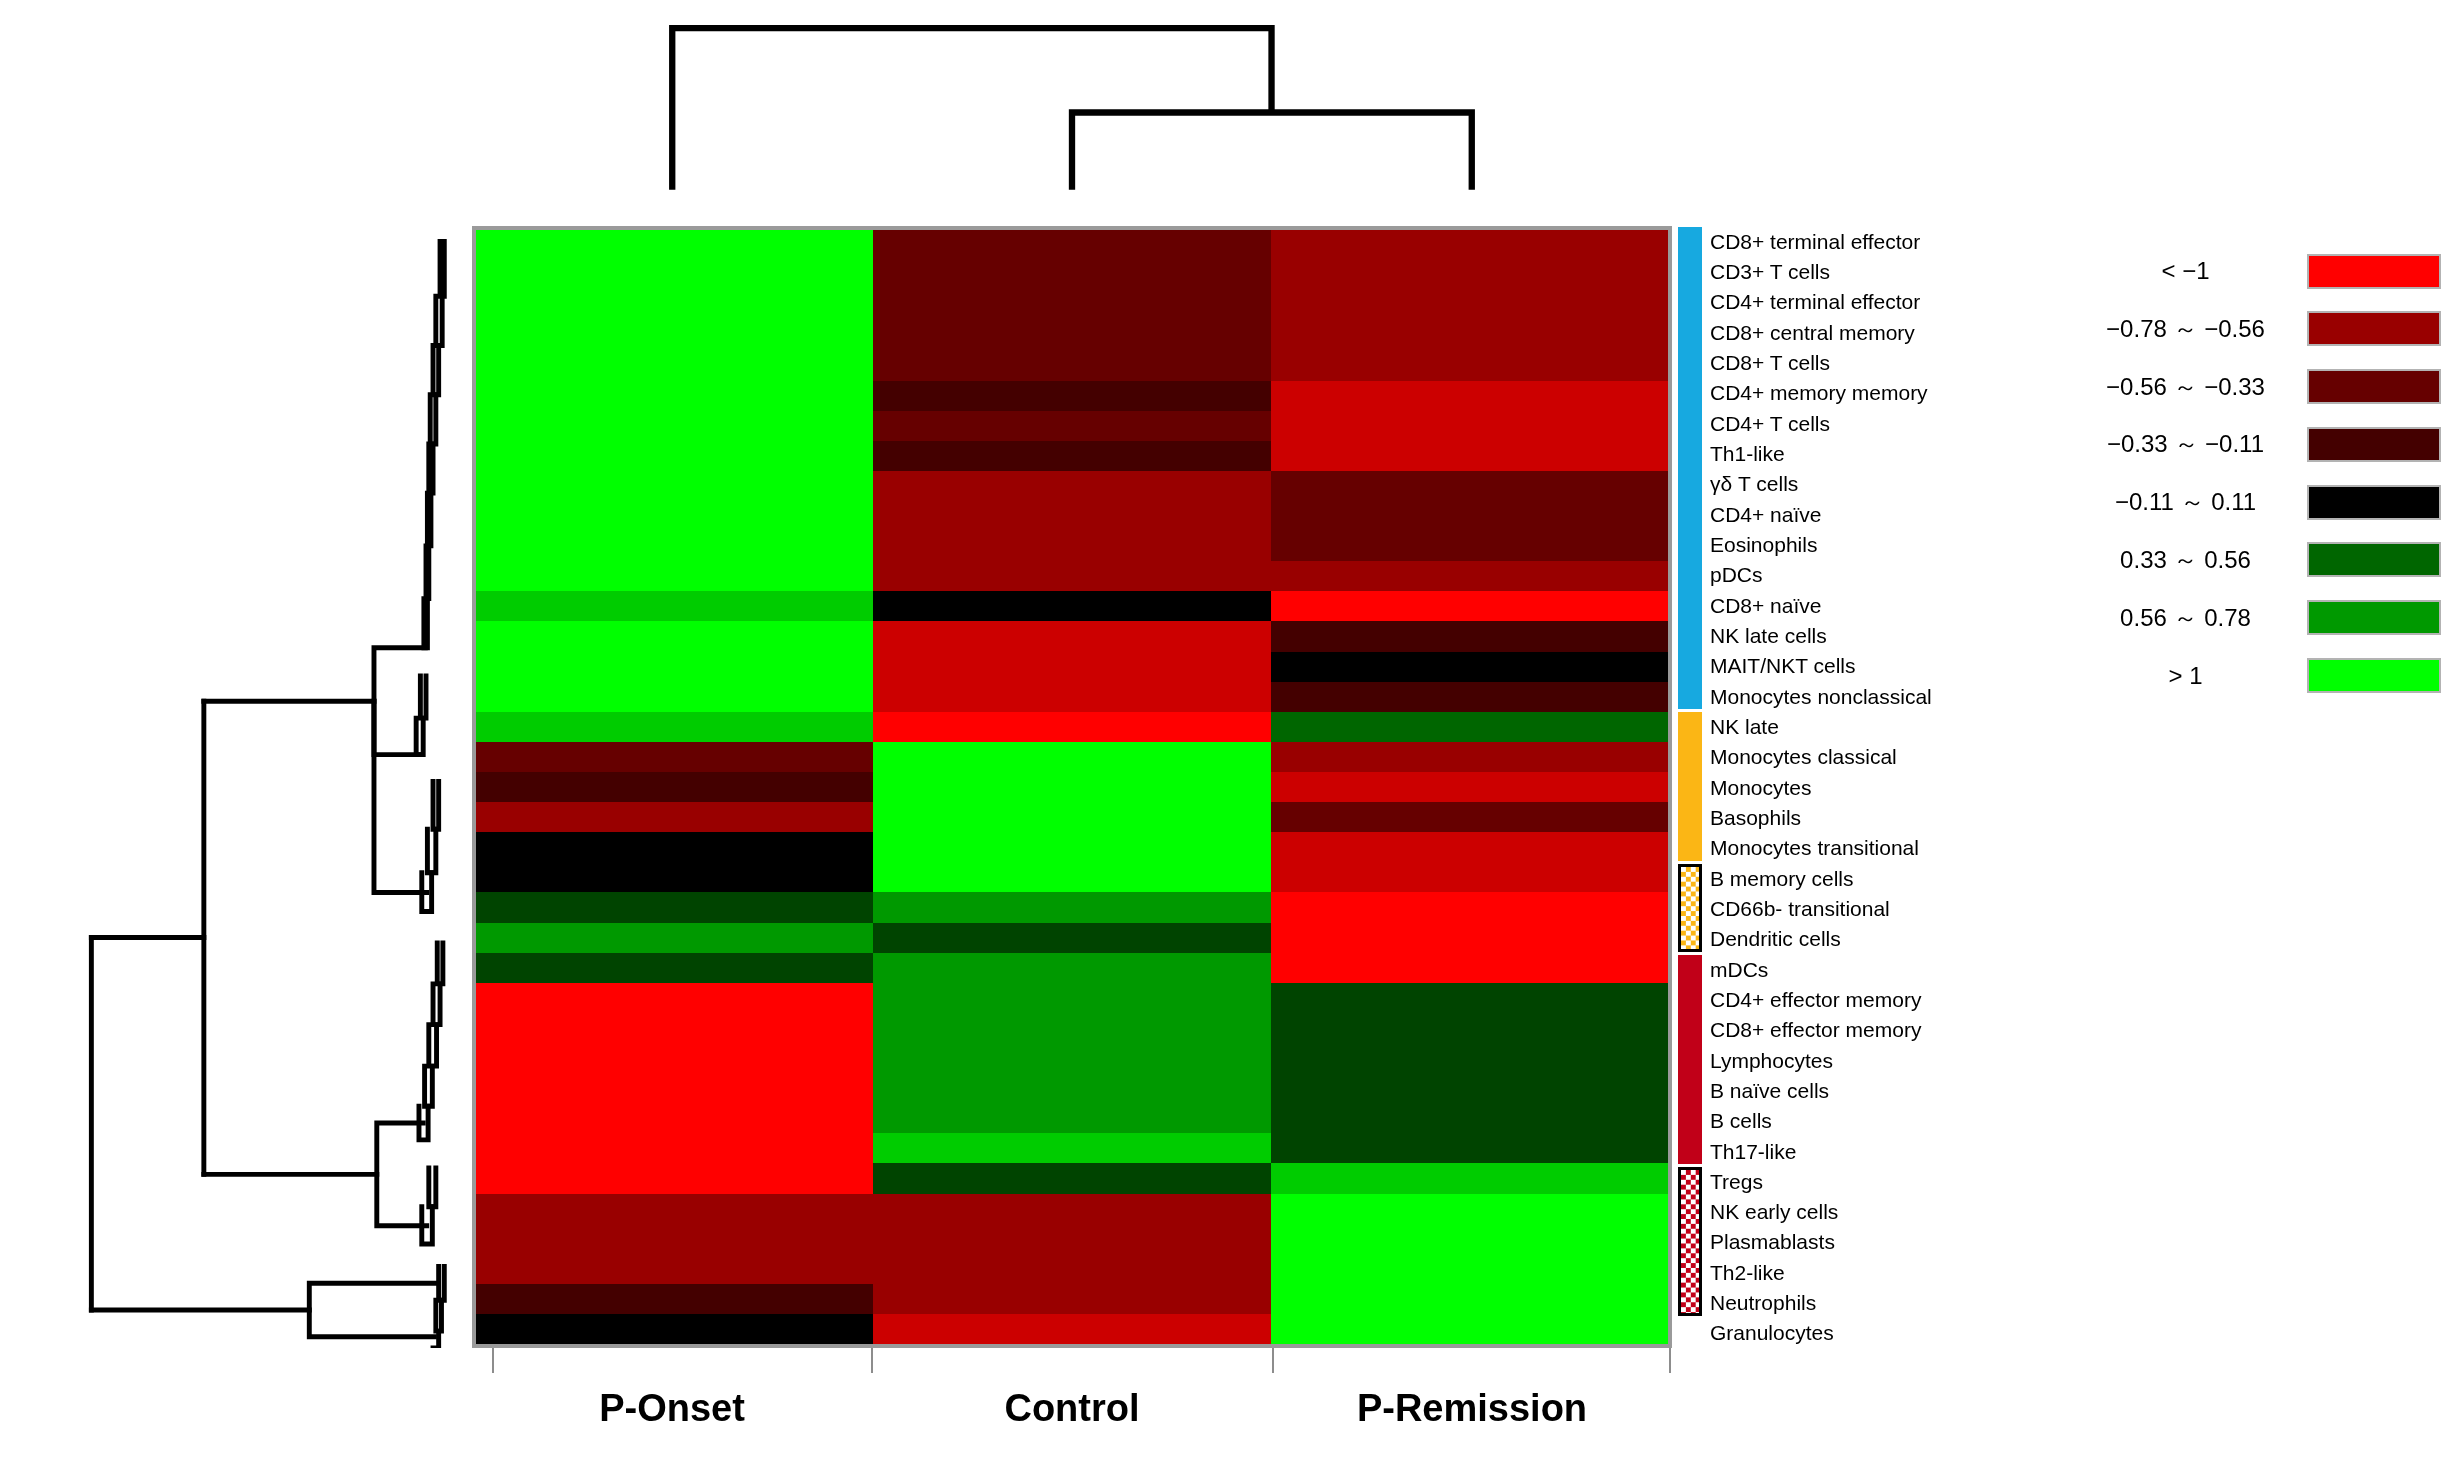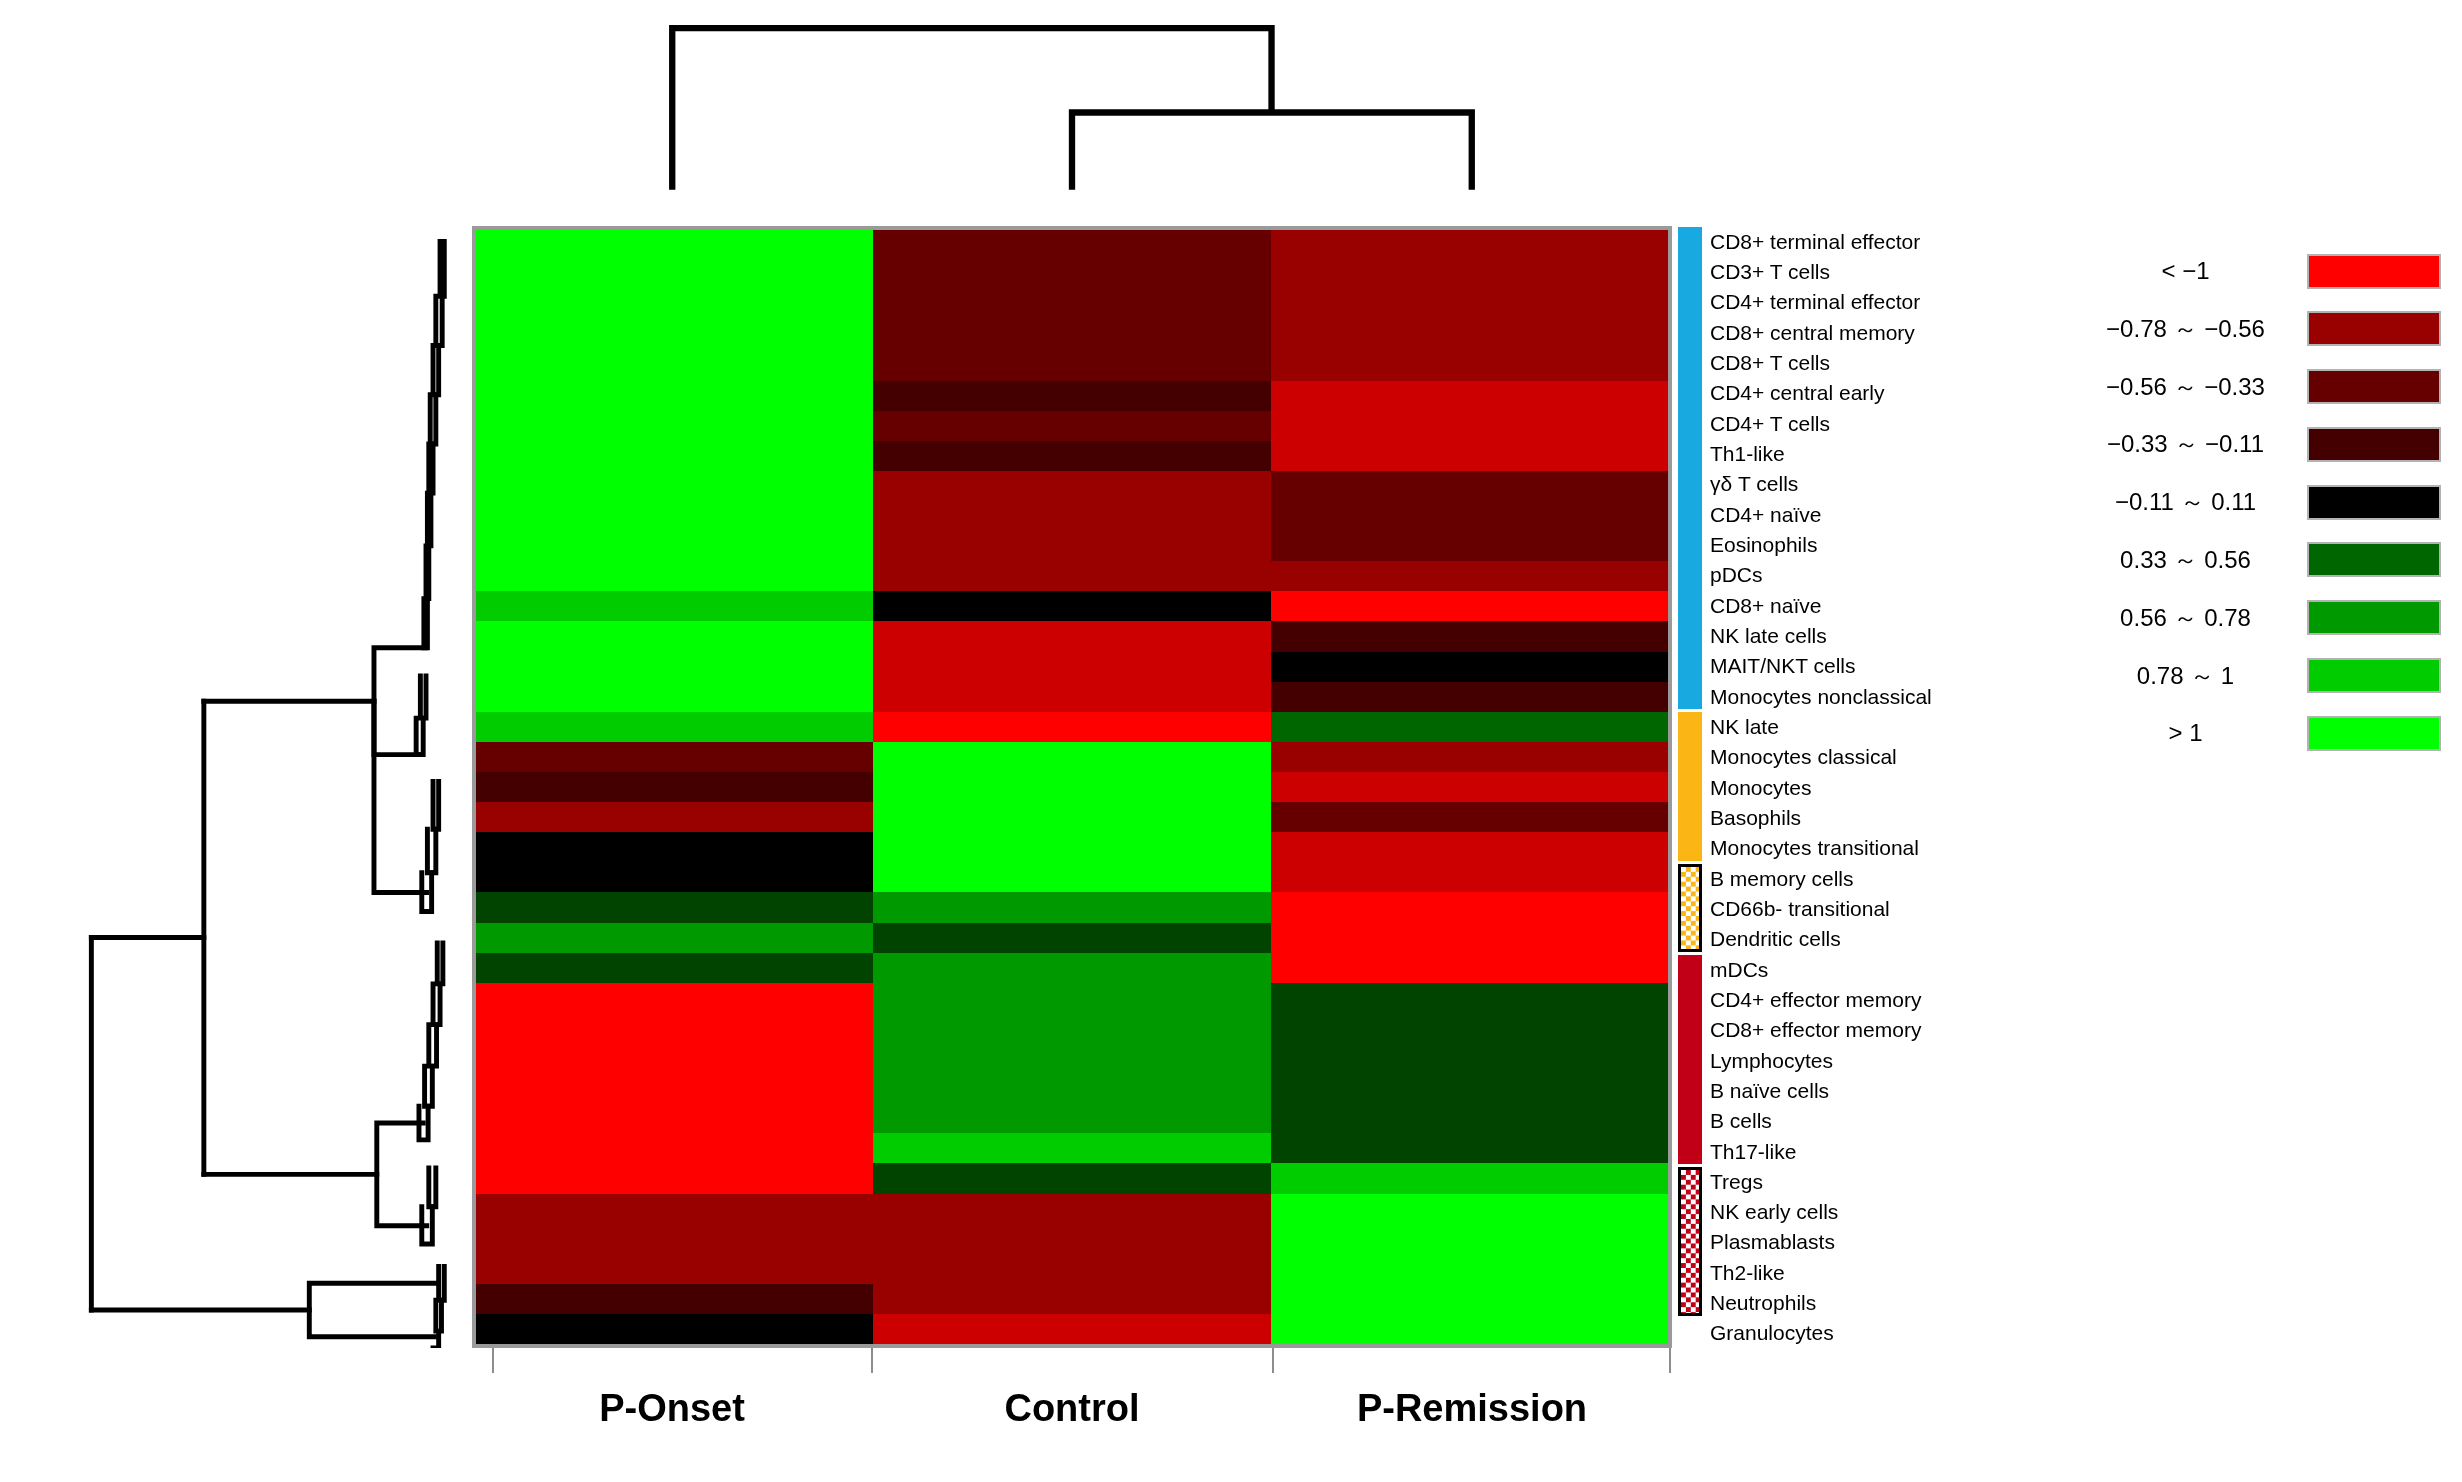--- a/index.html
+++ b/index.html
@@ -313,7 +313,7 @@
       <div class="rlab">CD4+ terminal effector</div>
       <div class="rlab">CD8+ central memory</div>
       <div class="rlab">CD8+ T cells</div>
-      <div class="rlab">CD4+ central early</div>
+      <div class="rlab">CD4+ memory memory</div>
       <div class="rlab">CD4+ T cells</div>
       <div class="rlab">Th1-like</div>
       <div class="rlab">γδ T cells</div>

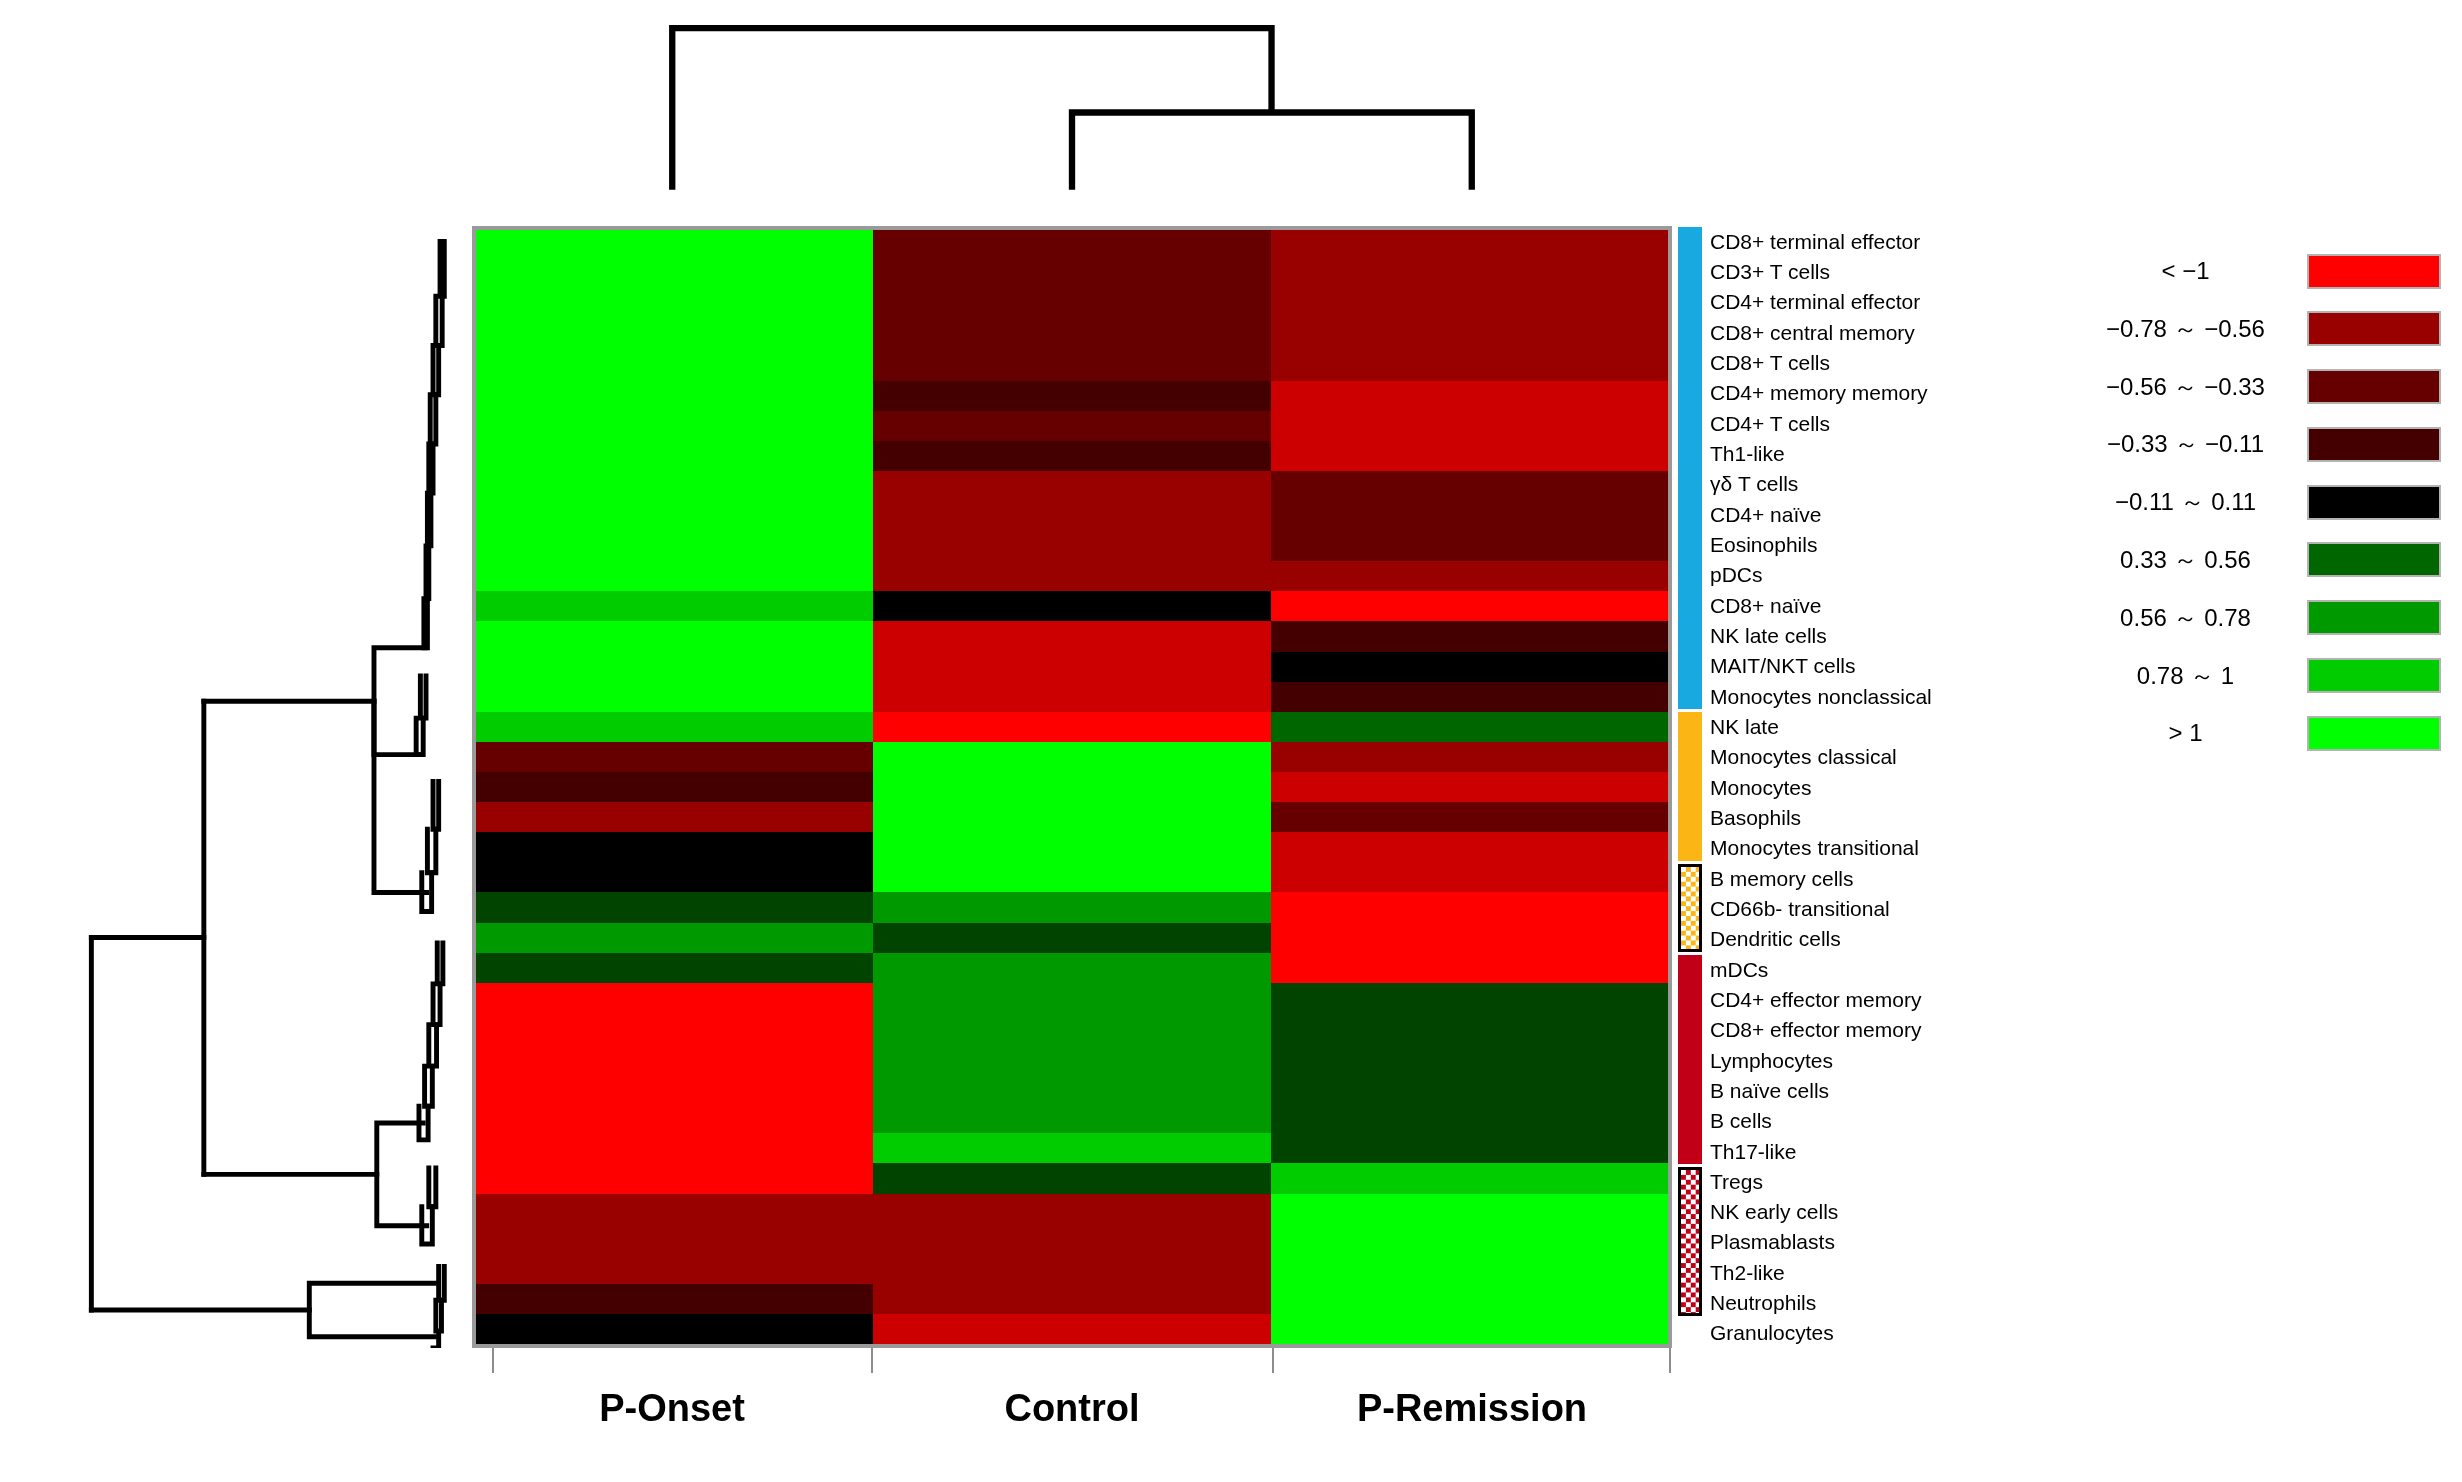--- a/index.html
+++ b/index.html
@@ -388,10 +388,6 @@
         <div class="lsw" style="background: rgb(0, 153, 0);"></div>
       </div>
       <div class="lrow">
-        <div class="lval">0.78 ～ 1</div>
-        <div class="lsw" style="background: rgb(0, 204, 0);"></div>
-      </div>
-      <div class="lrow">
         <div class="lval">&gt; 1</div>
         <div class="lsw" style="background: rgb(0, 255, 0);"></div>
       </div>

